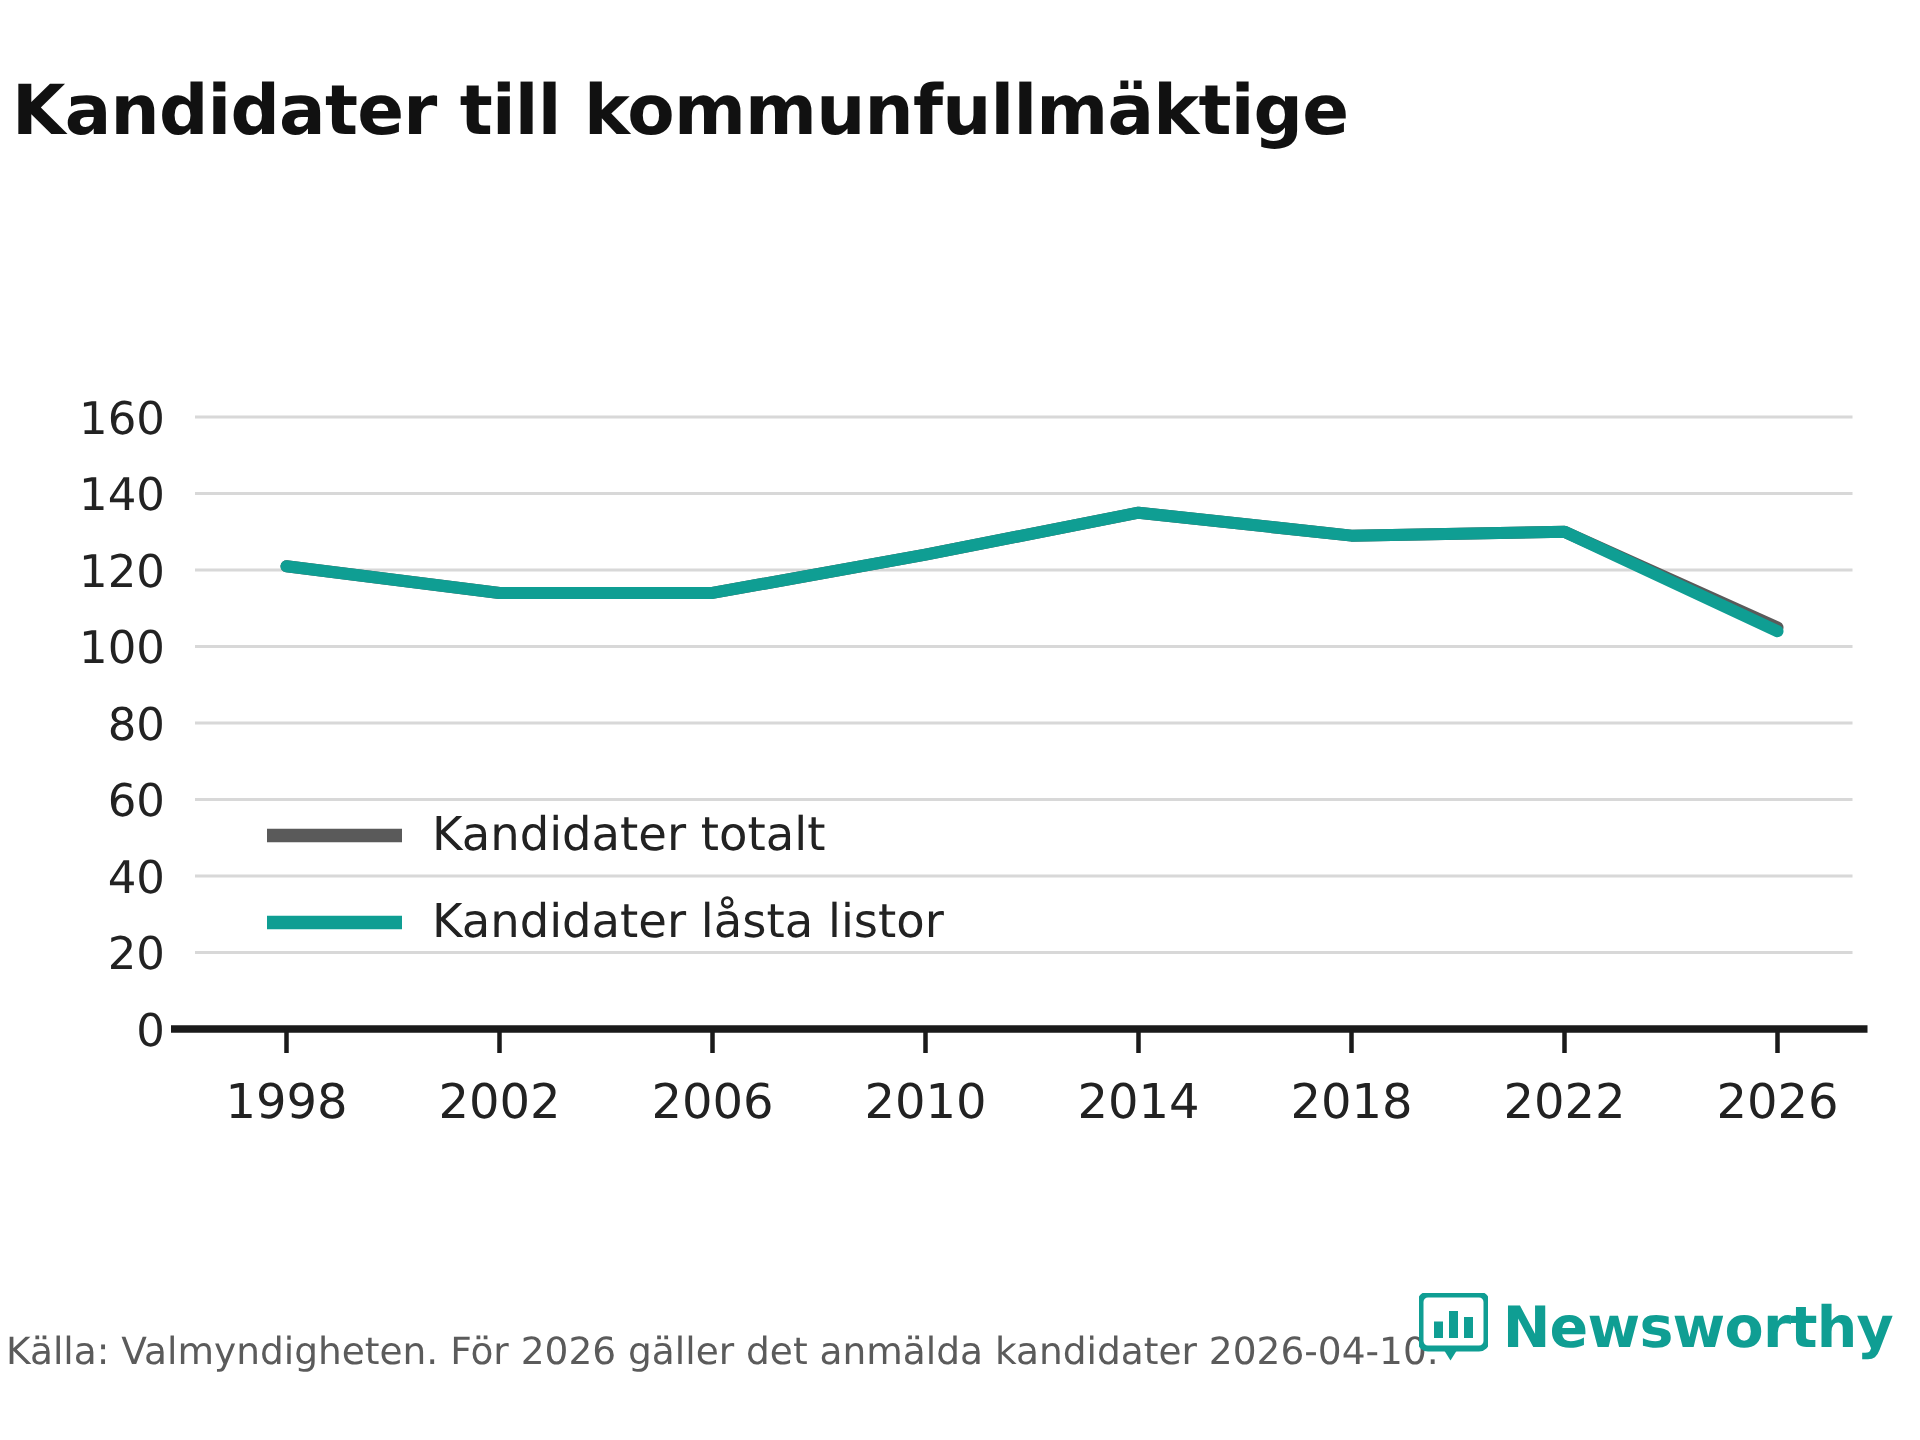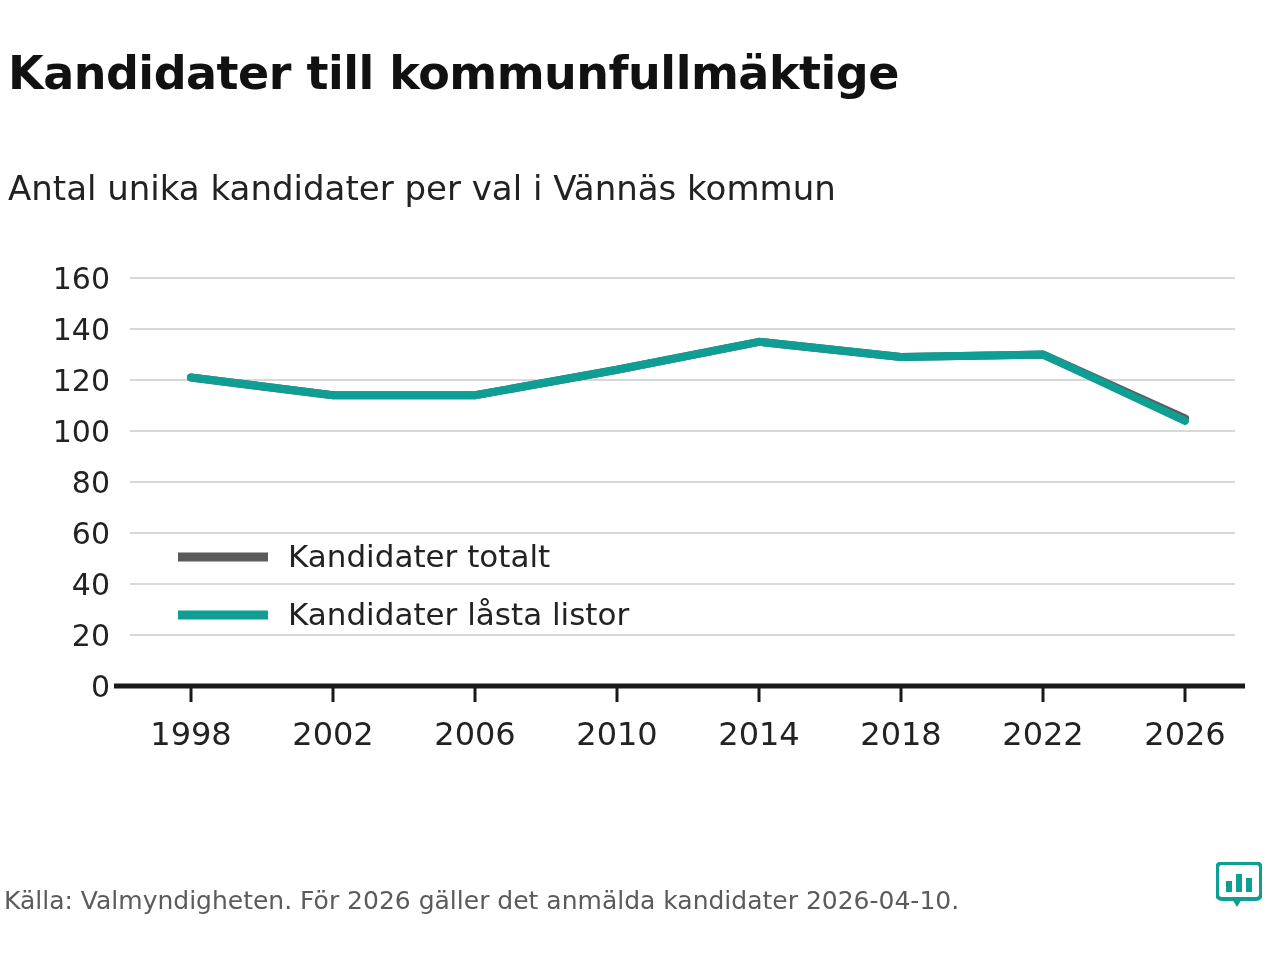--- a/index.html
+++ b/index.html
@@ -104,7 +104,6 @@
 <div class="page">
 
   <div class="chart-title">Kandidater till kommunfullmäktige</div>
-  <div class="chart-subtitle">Antal unika kandidater per val i Vännäs kommun</div>
 
   <div class="plot-area">
     <svg class="svg-chart" width="1280" height="500" viewBox="0 0 1280 500">

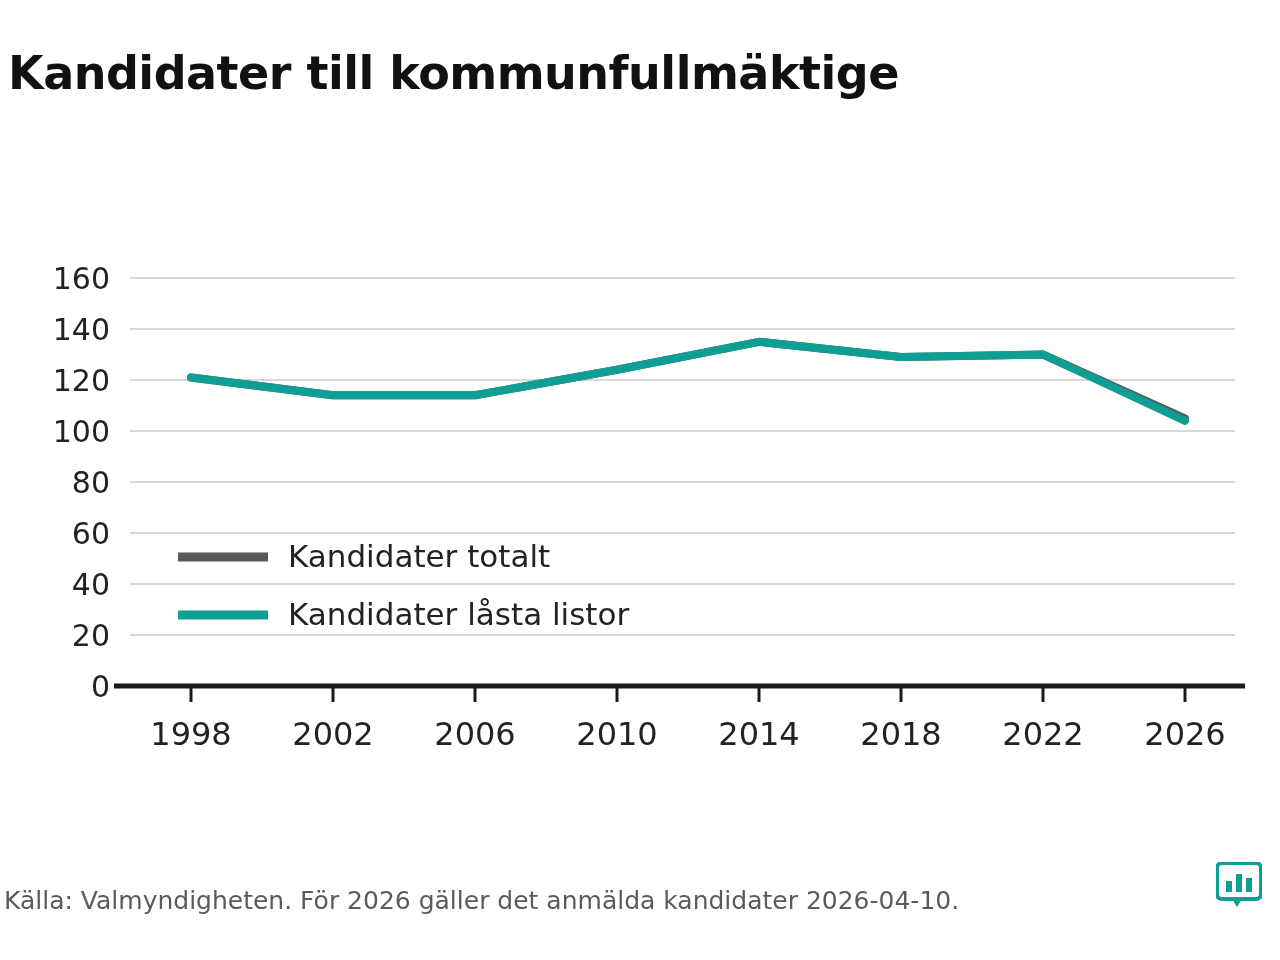--- a/index.html
+++ b/index.html
@@ -179,6 +179,7 @@
         <path d="M16 37 L26 37 L21 45 Z" fill="#0f9e93"></path>
       </svg>
     </div>
+    <div class="brand-name">Newsworthy</div>
   </div>
 
 </div>

